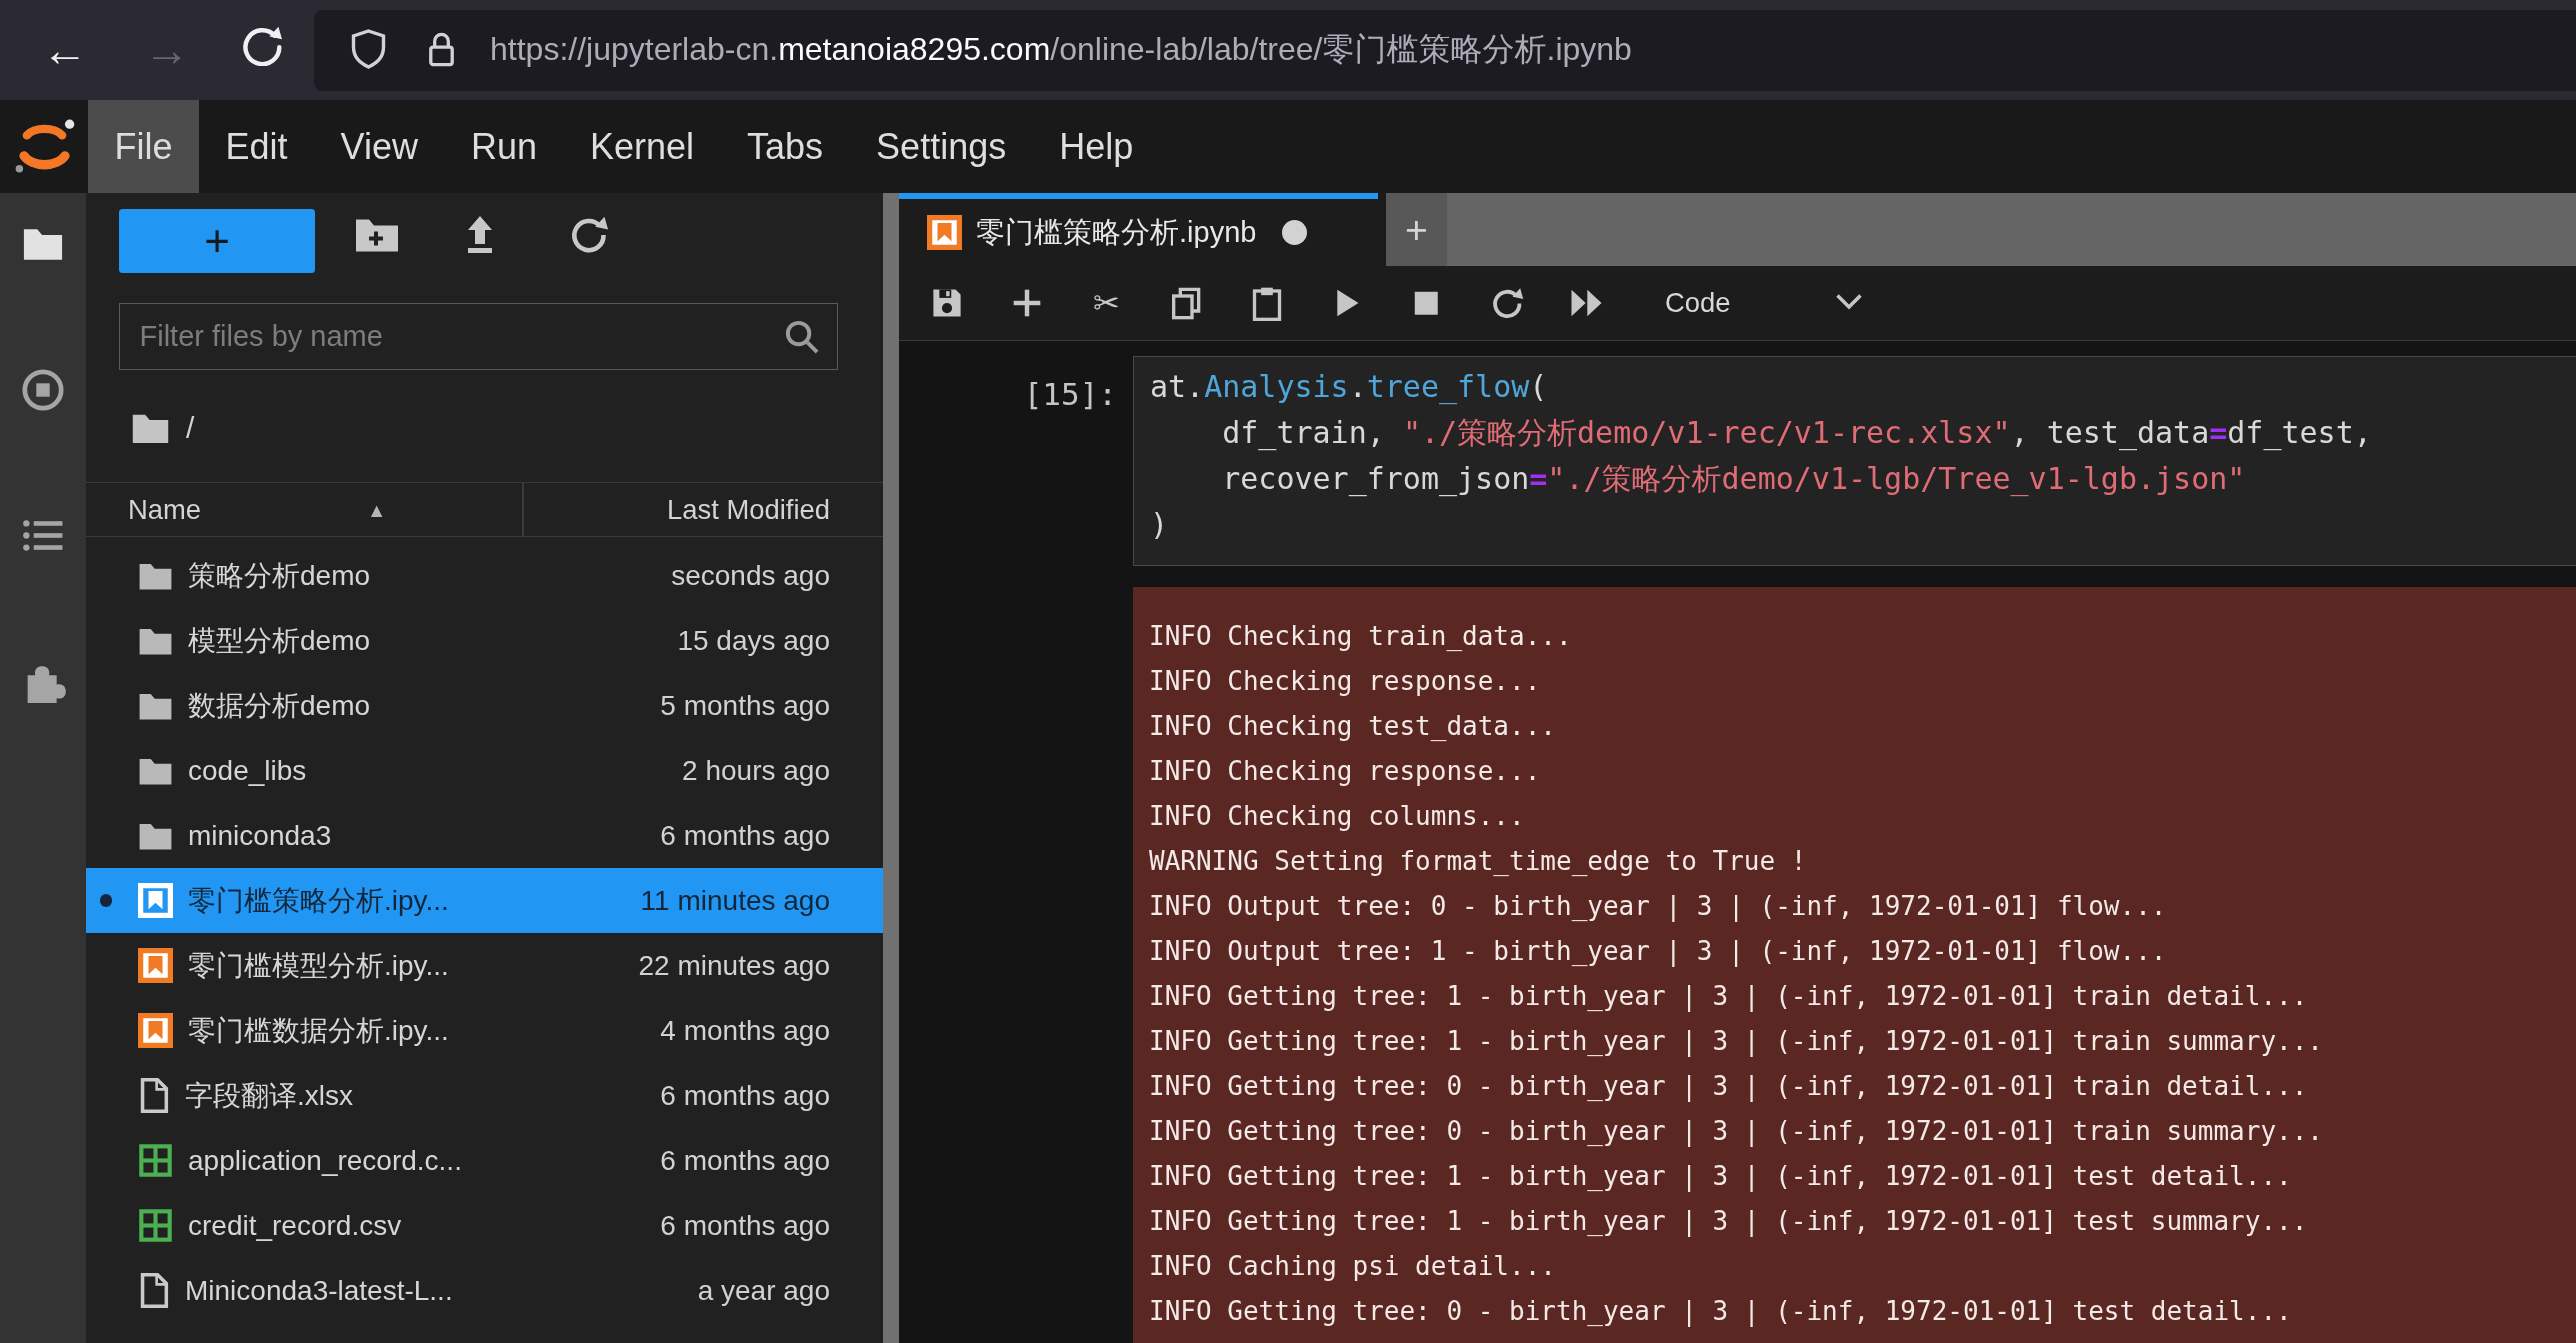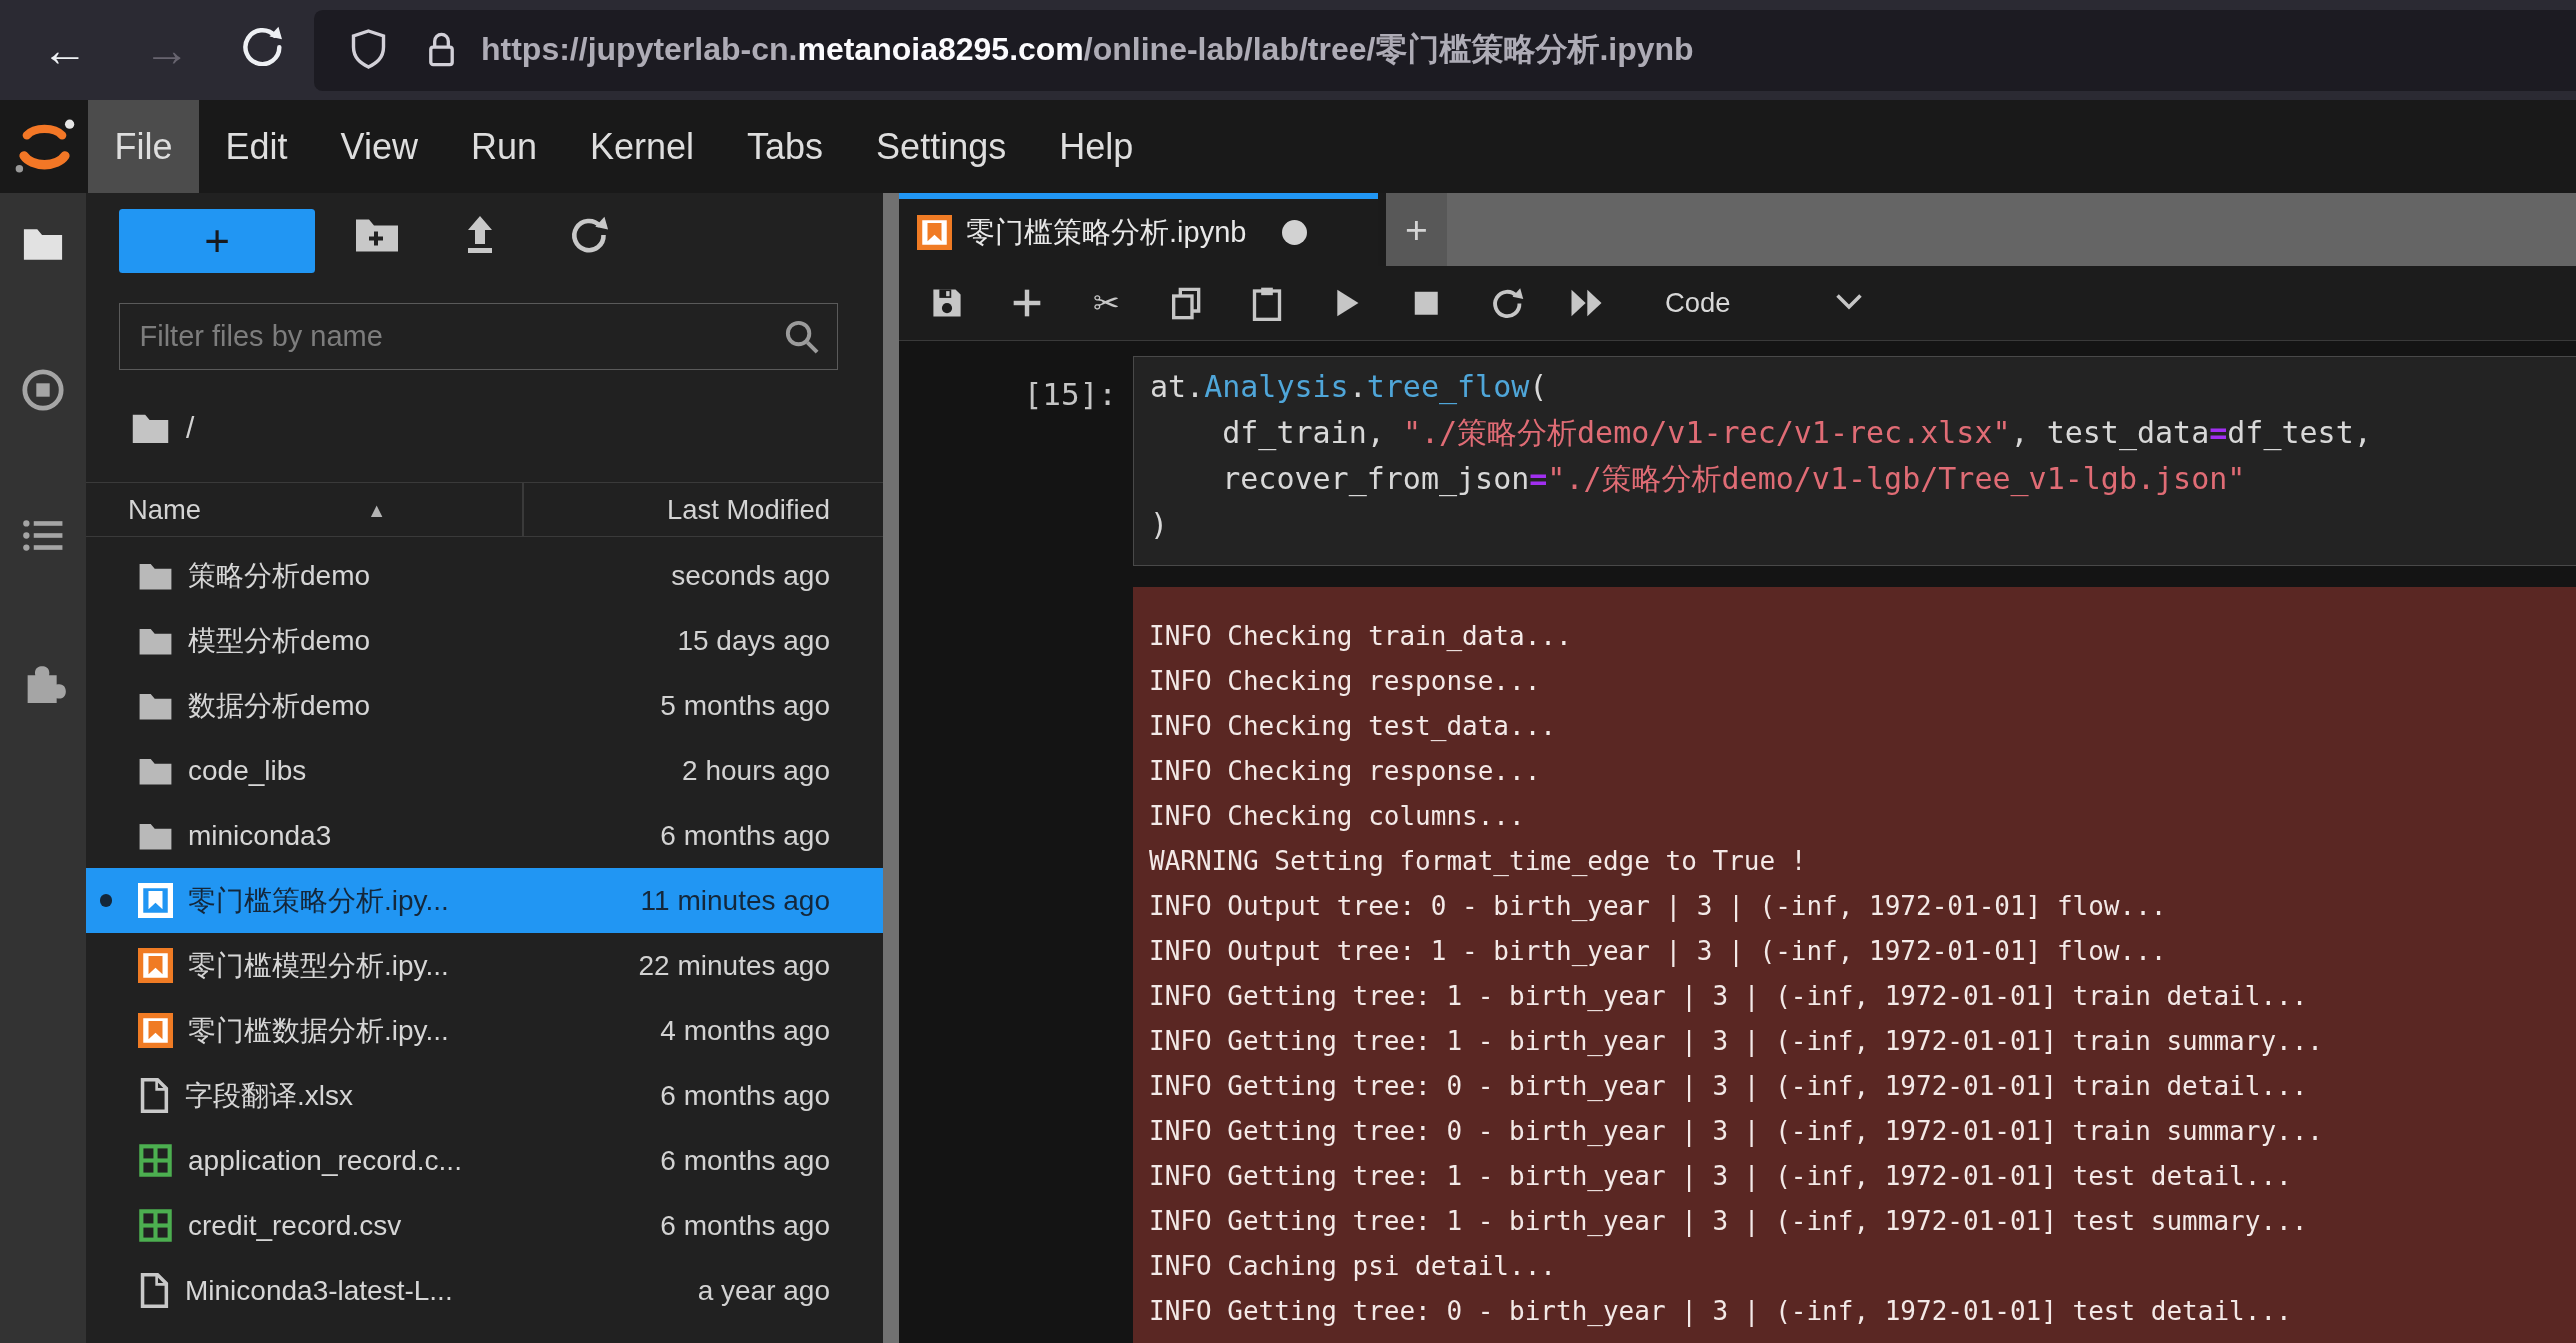--- a/index.html
+++ b/index.html
@@ -16,7 +16,7 @@
   .url-bar { position:absolute; left:314px; right:0; top:9.7px; height:81px;
              background:#1c1b22; border-radius:8.8px 0 0 8.8px; display:flex; align-items:center; }
   .url-bar svg { margin-left:35px; flex:0 0 auto; }
-  .url-text { margin-left:21px; font-size:32px; color:#aeacb6; white-space:nowrap;font-weight:bold; }
+  .url-text { margin-left:30px; font-size:32px; color:#aeacb6; white-space:nowrap; }
   .url-text .domain { color:#fbfbfe; }
 
   

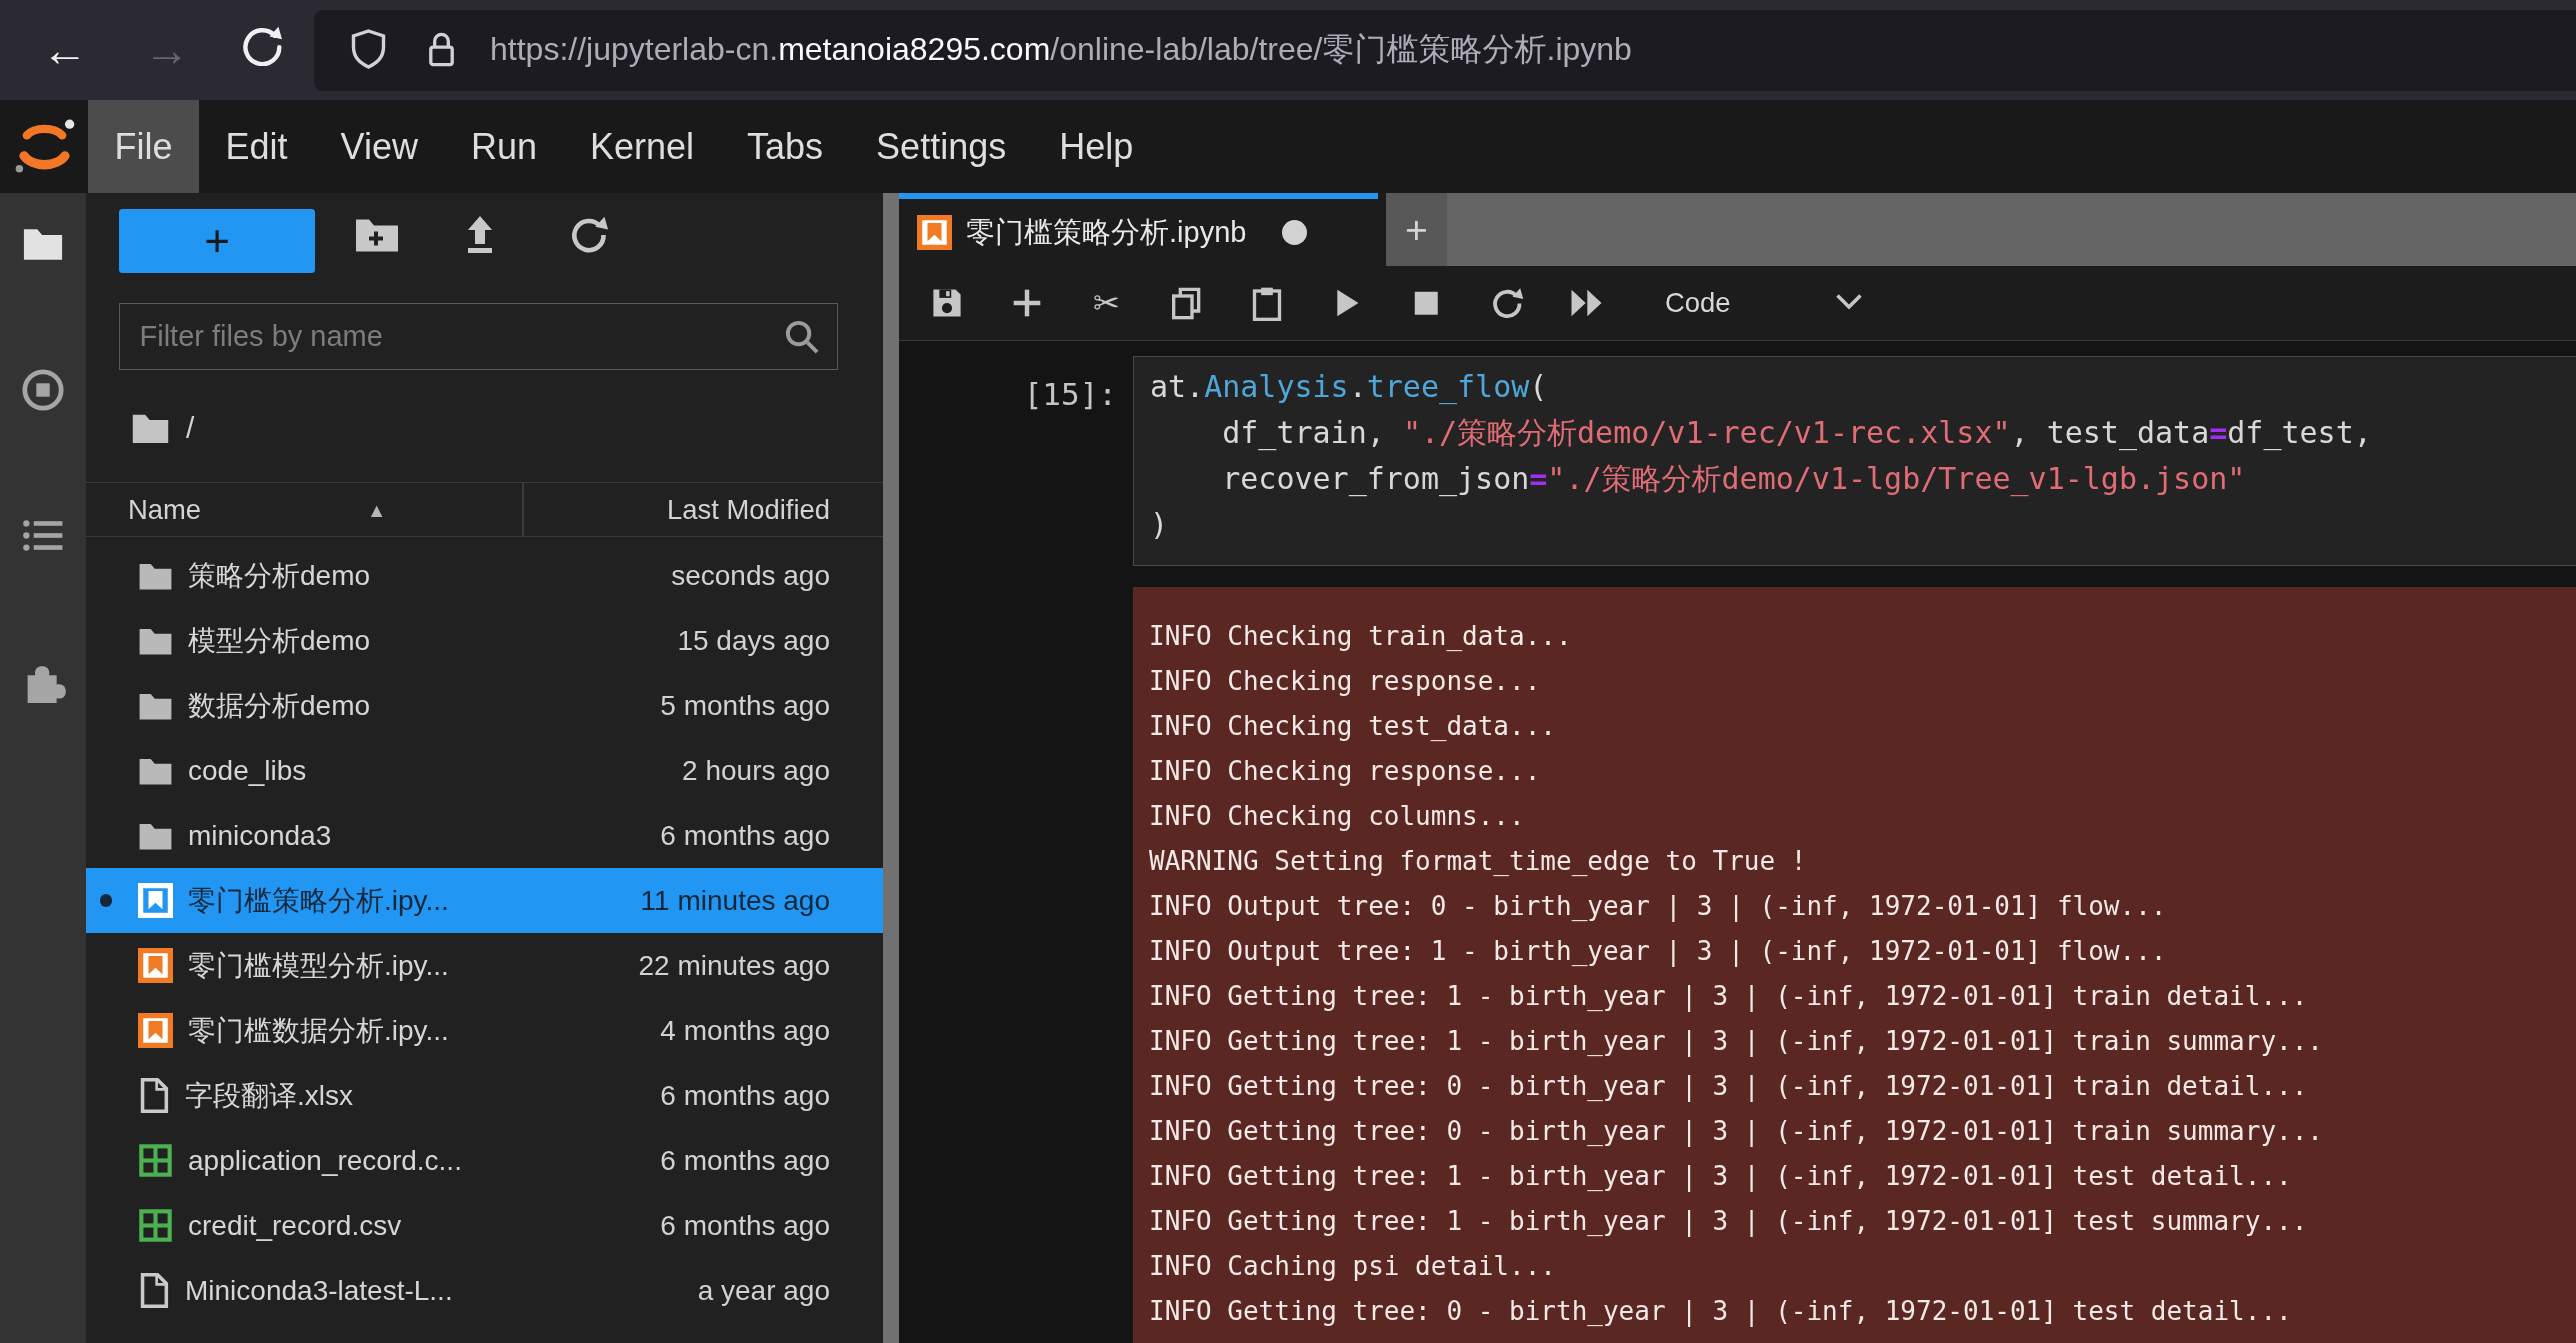--- a/index.html
+++ b/index.html
@@ -68,7 +68,7 @@
   .notebook { flex:1; display:flex; flex-direction:column; background:#141414; min-width:0; }
   .nb-tabbar { height:73px; background:#1b1b1b; display:flex; align-items:stretch; flex:0 0 auto; }
   .nb-tab { width:479px; background:#1c1c1c; border-top:6.2px solid #2196f3;
-            display:flex; align-items:center; padding-left:18px; }
+            display:flex; align-items:center; padding-left:28px; }
   .nb-tab .t-title { margin-left:14px; font-size:29px; color:#e8e8e8; white-space:nowrap; }
   .dirty-dot { width:25px; height:25px; border-radius:50%; background:#d2d2d2;
                margin-left:auto; margin-right:71px; flex:0 0 auto; }

